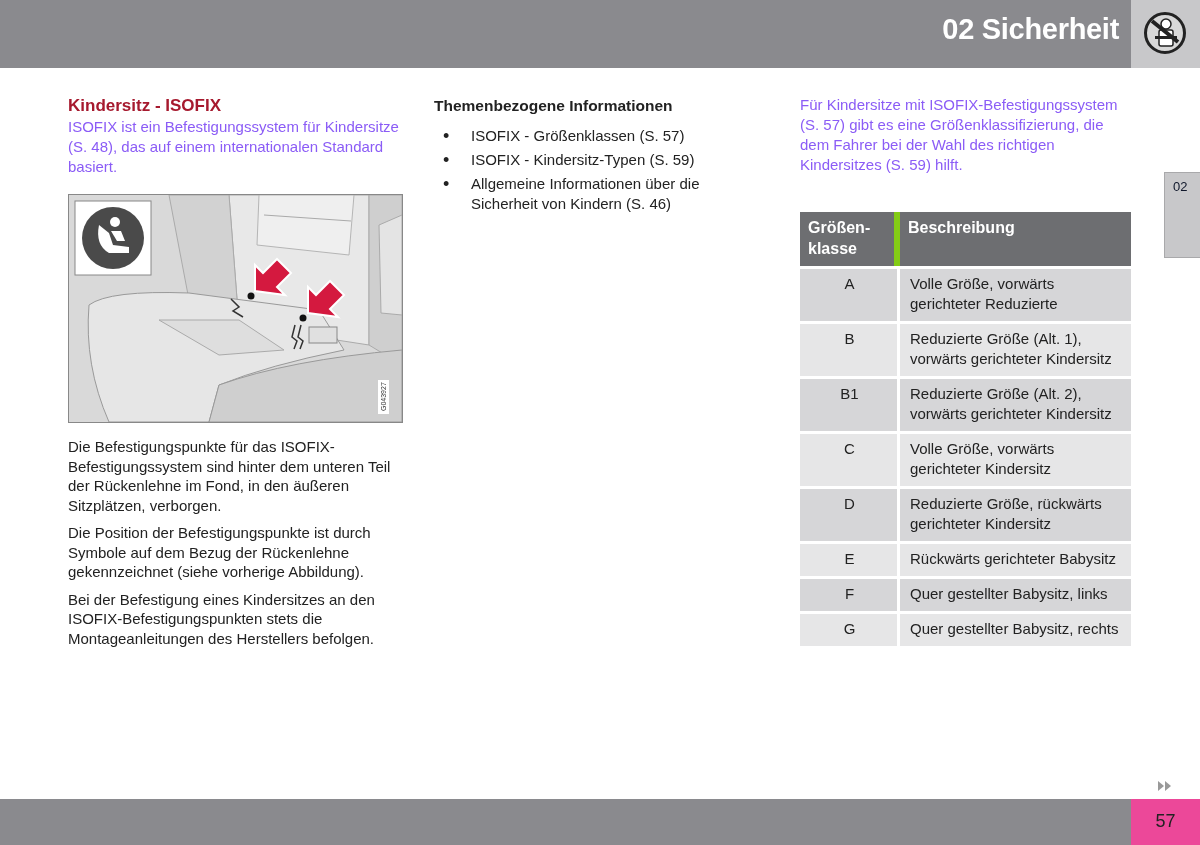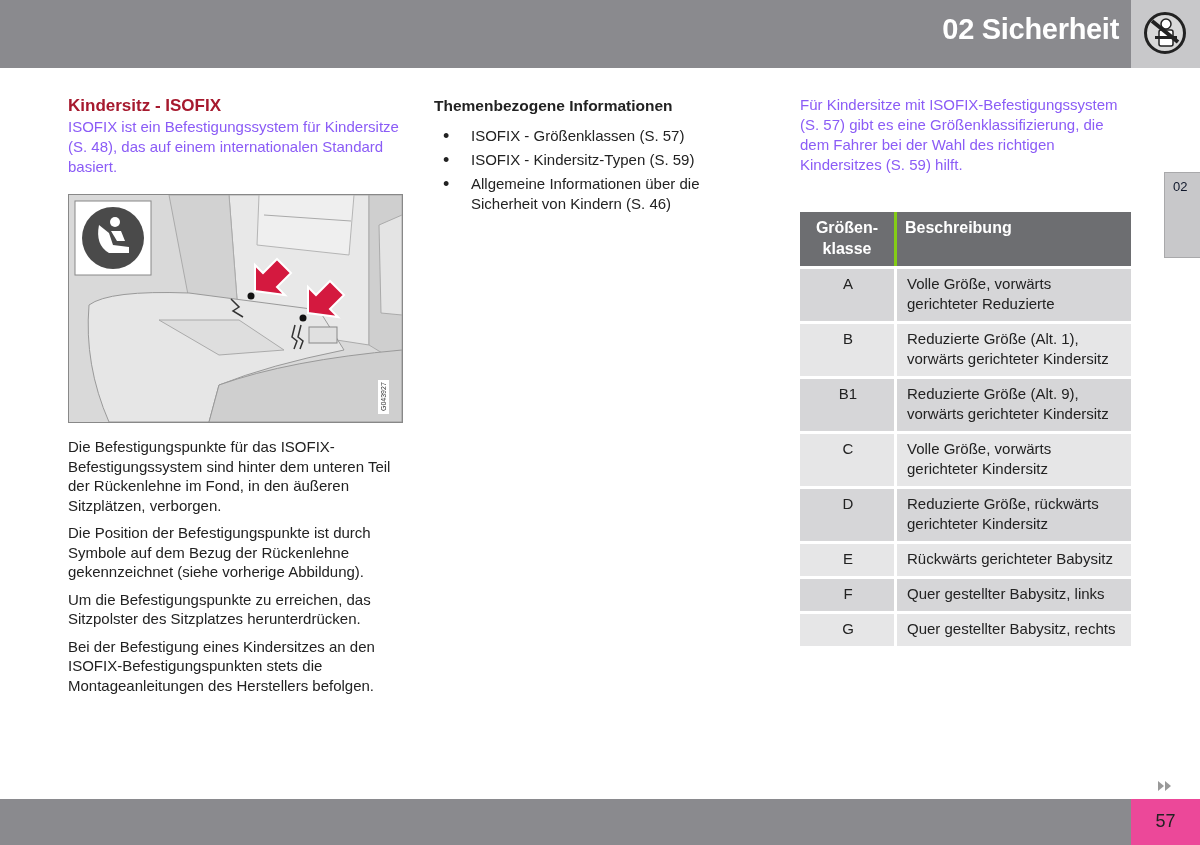--- a/index.html
+++ b/index.html
@@ -33,7 +33,7 @@
 
   table.classes { position:absolute; left:800px; top:212px; width:331px; border-collapse:separate; border-spacing:0 3px; margin-top:-3px; }
   table.classes th { background:#6d6e71; color:#fff; font-size:16px; font-weight:bold; text-align:left; vertical-align:top; padding:5px 8px 7px 8px; line-height:21px; }
-  table.classes th.cls { text-align:center; width:78px; border-right:3px solid #84cc16;margin-top:20px; }
+  table.classes th.cls { text-align:left; width:78px; border-right:6px solid #84cc16;margin-top:20px; }
   table.classes td { font-size:15px; line-height:20px; padding:5px 8px 7px 10px; vertical-align:top; color:#222; }
   table.classes td.cls { text-align:center; border-right:3px solid #fff; }
   table.classes tr.dark td { background:#d6d6d8; }

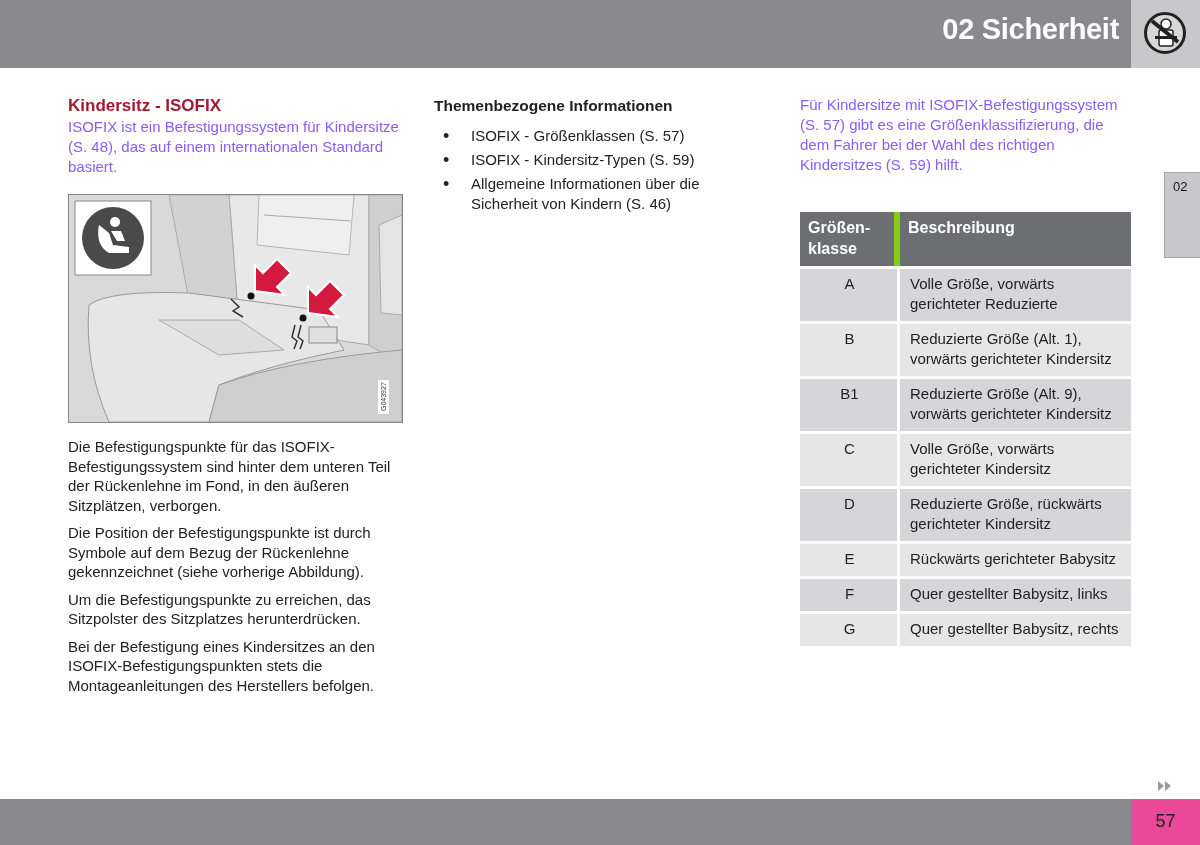--- a/index.html
+++ b/index.html
@@ -141,7 +141,7 @@
     </tr>
     <tr class="dark">
       <td class="cls">B1</td>
-      <td>Reduzierte Größe (Alt. 9), vorwärts gerichteter Kindersitz</td>
+      <td>Reduzierte Größe (Alt. 2), vorwärts gerichteter Kindersitz</td>
     </tr>
     <tr class="light">
       <td class="cls">C</td>

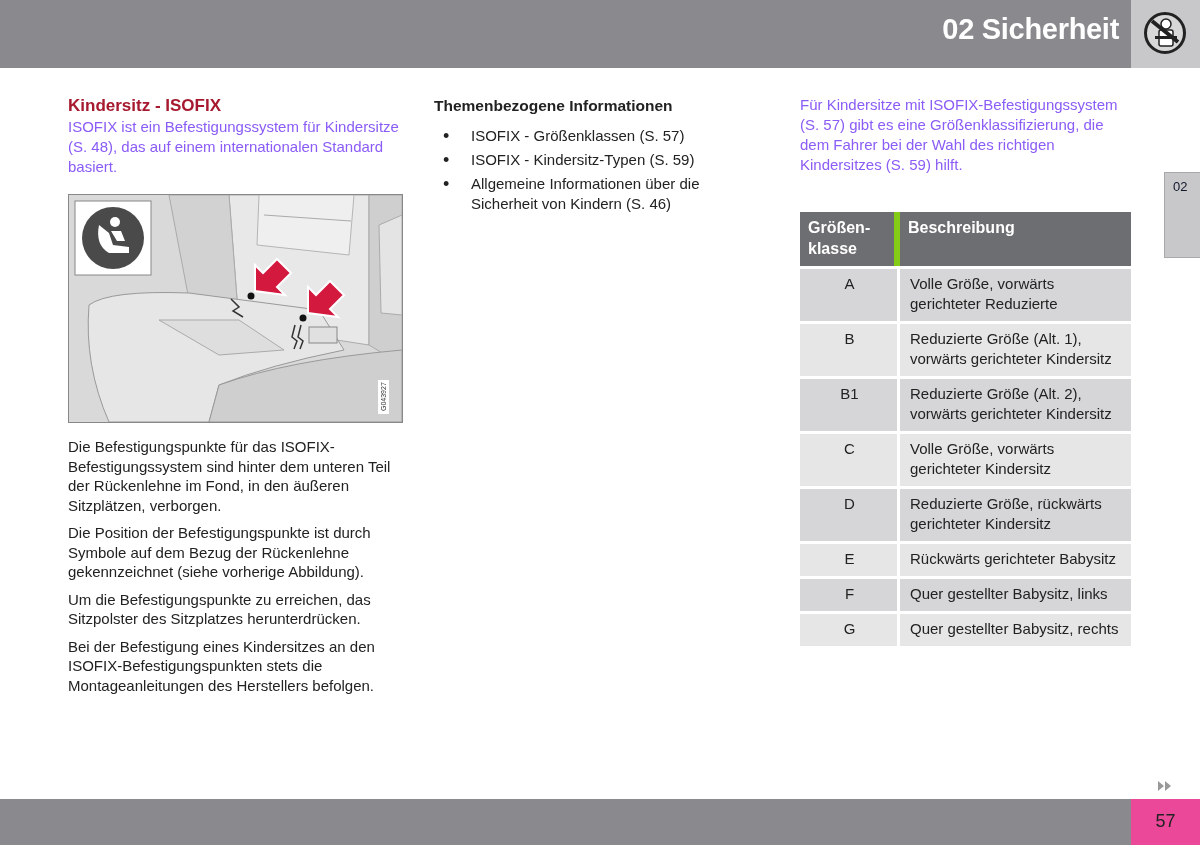--- a/index.html
+++ b/index.html
@@ -106,7 +106,6 @@
 <div class="body-text">
   <p class="body-p">Die Befestigungspunkte für das ISOFIX-Befestigungssystem sind hinter dem unteren Teil der Rückenlehne im Fond, in den äußeren Sitzplätzen, verborgen.</p>
   <p class="body-p">Die Position der Befestigungspunkte ist durch Symbole auf dem Bezug der Rückenlehne gekennzeichnet (siehe vorherige Abbildung).</p>
-  <p class="body-p">Um die Befestigungspunkte zu erreichen, das Sitzpolster des Sitzplatzes herunterdrücken.</p>
   <p class="body-p">Bei der Befestigung eines Kindersitzes an den ISOFIX-Befestigungspunkten stets die Montageanleitungen des Herstellers befolgen.</p>
 </div>
 

